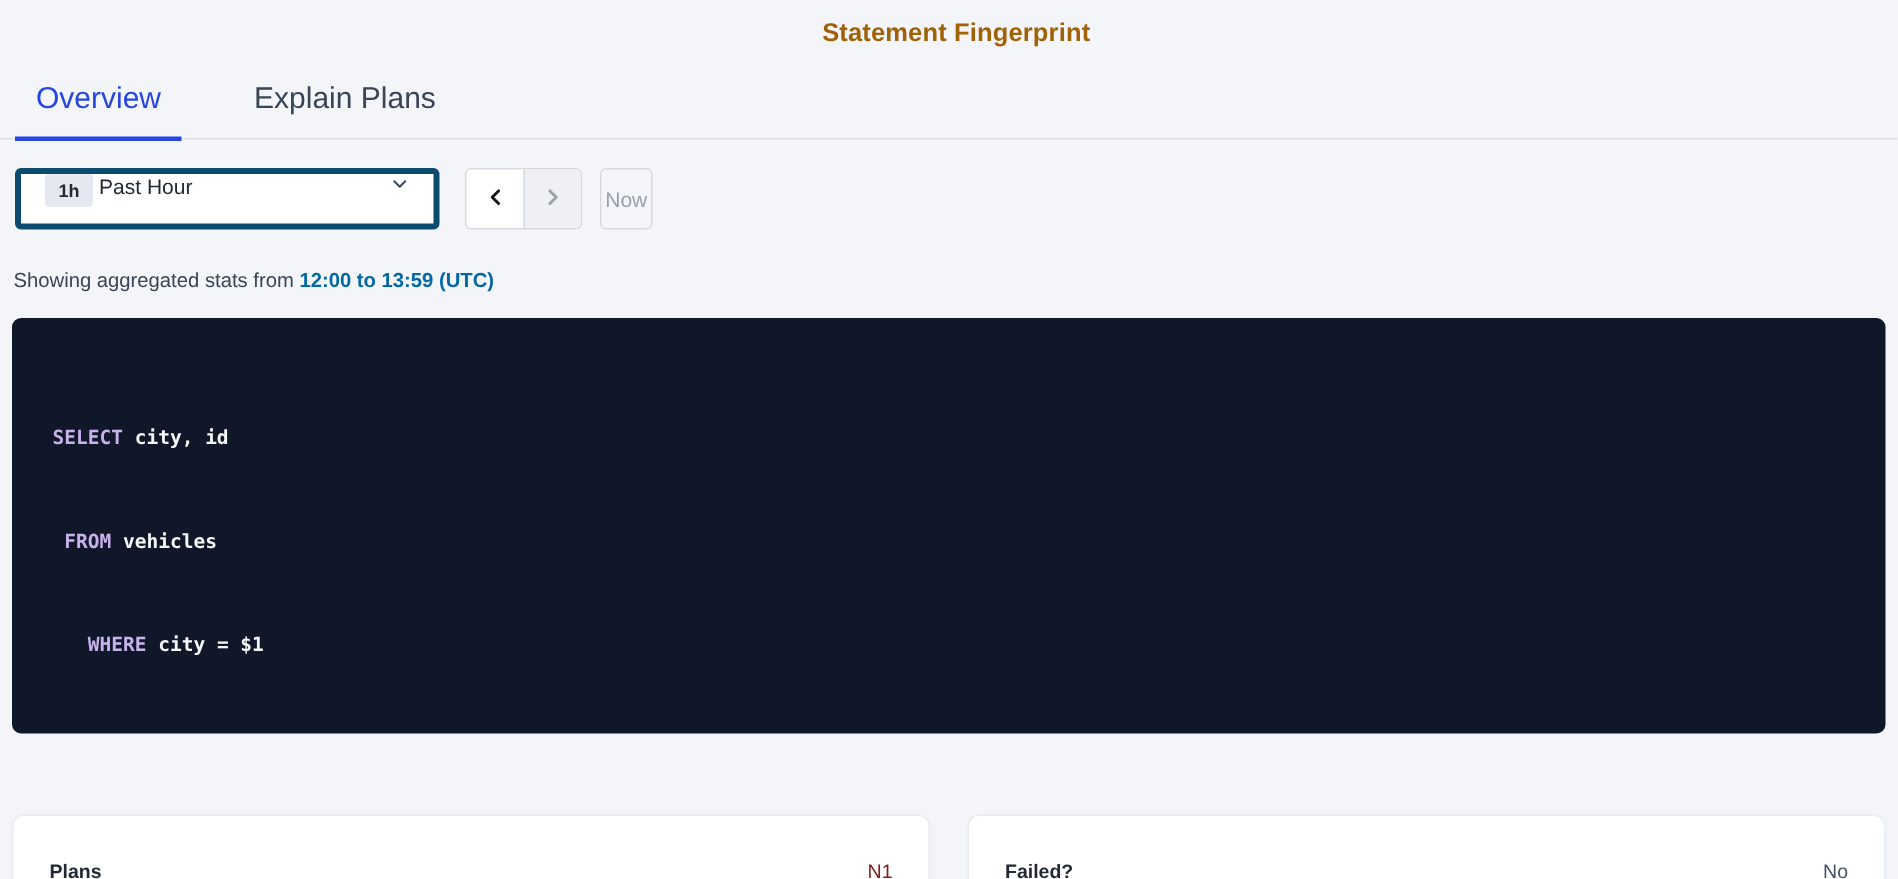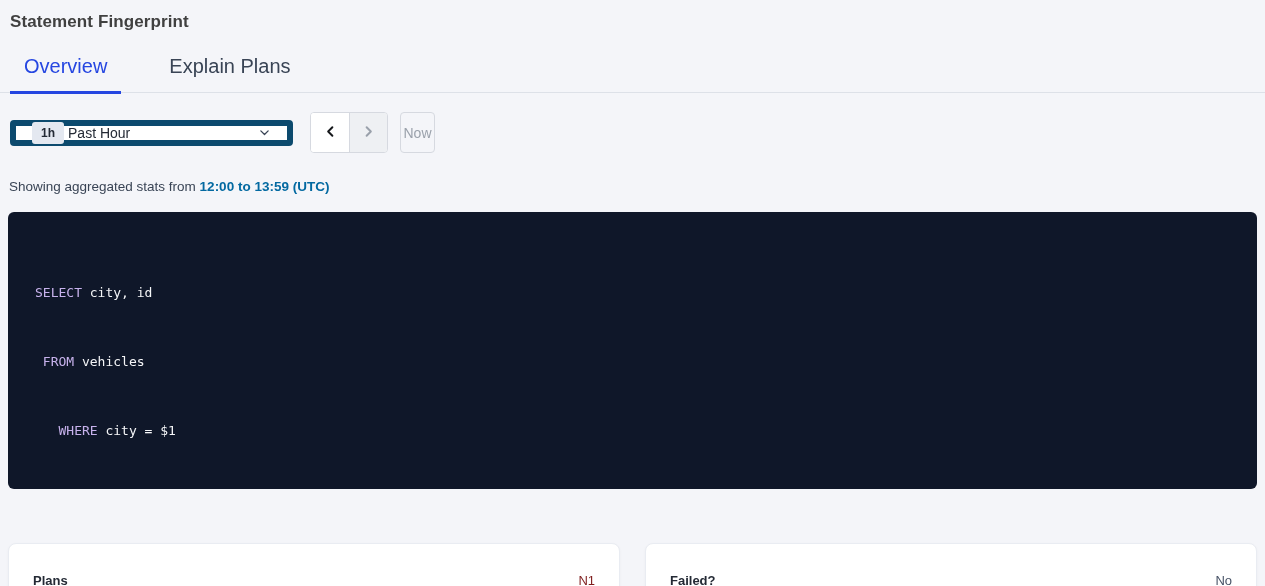--- a/index.html
+++ b/index.html
@@ -15,8 +15,9 @@
     margin: 12px 0 16px 10px;
     font-size: 17px;
     font-weight: 700;
-    color: #404040;
+    color: #a16207;
     letter-spacing: .1px;
+    text-align: center;
   }
   
   .tabbar {

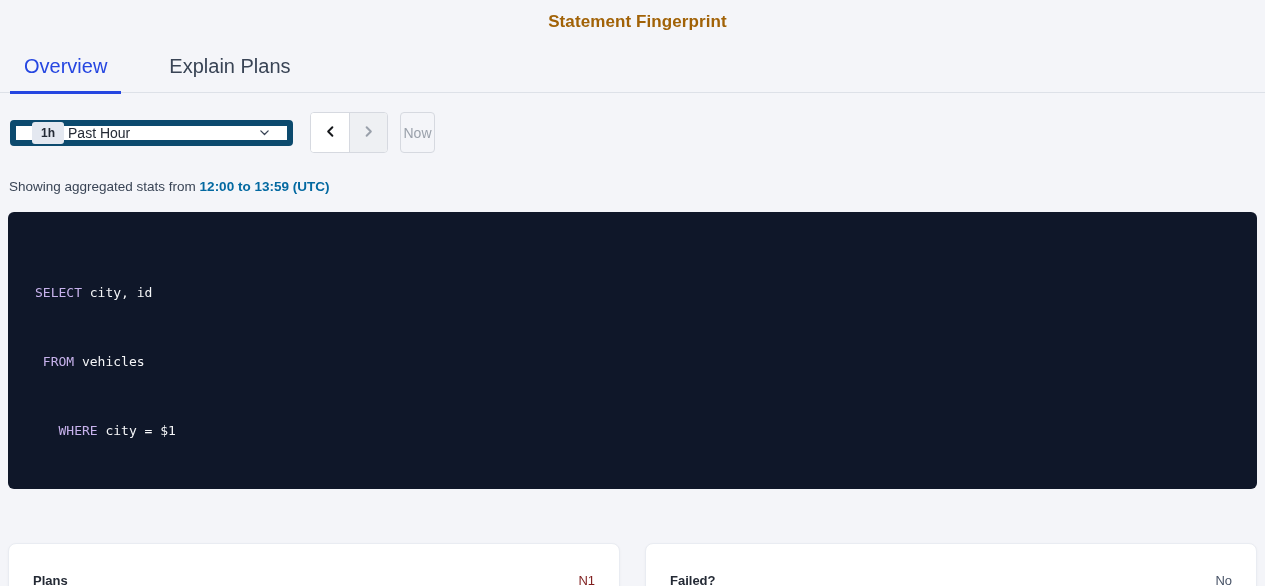--- a/index.html
+++ b/index.html
@@ -48,12 +48,12 @@
     margin: 19px 0 0 10px;
   }
   .time-dropdown {
-    width: 283px; height: 26px;
-    background: #ffffff;
-    border: 6px solid #0c4a6e;
+    width: 283px; height: 41px;
+    background: #ffffff;
+    border: 4px solid #0c4a6e;
     border-radius: 4px;
     display: flex;
-    align-items: center;
+    align-items: flex-start;
     padding: 0 16px;
     cursor: pointer;
   }

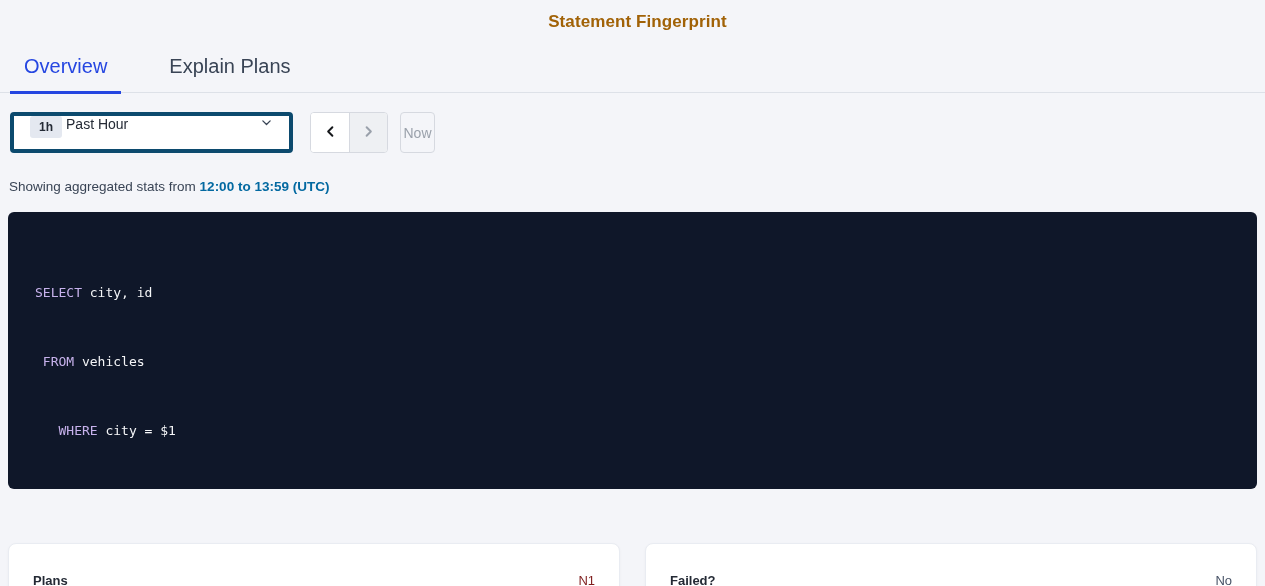--- a/index.html
+++ b/index.html
@@ -118,7 +118,7 @@
     padding: 23px 20px 24px 27px;
     font-family: "DejaVu Sans Mono", "Liberation Mono", monospace;
     font-size: 13px;
-    font-weight: 400;
+    font-weight: 700;
     line-height: 23px;
     color: #f5f6f8;
     white-space: pre;

